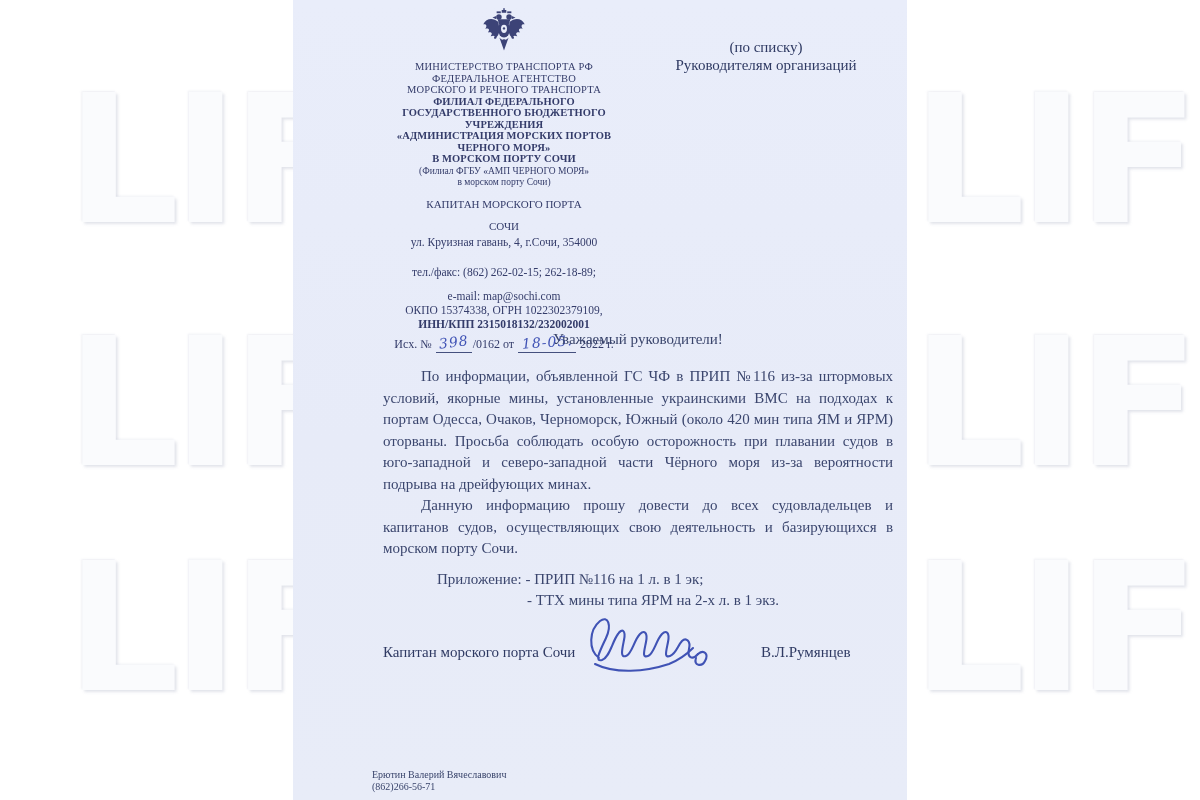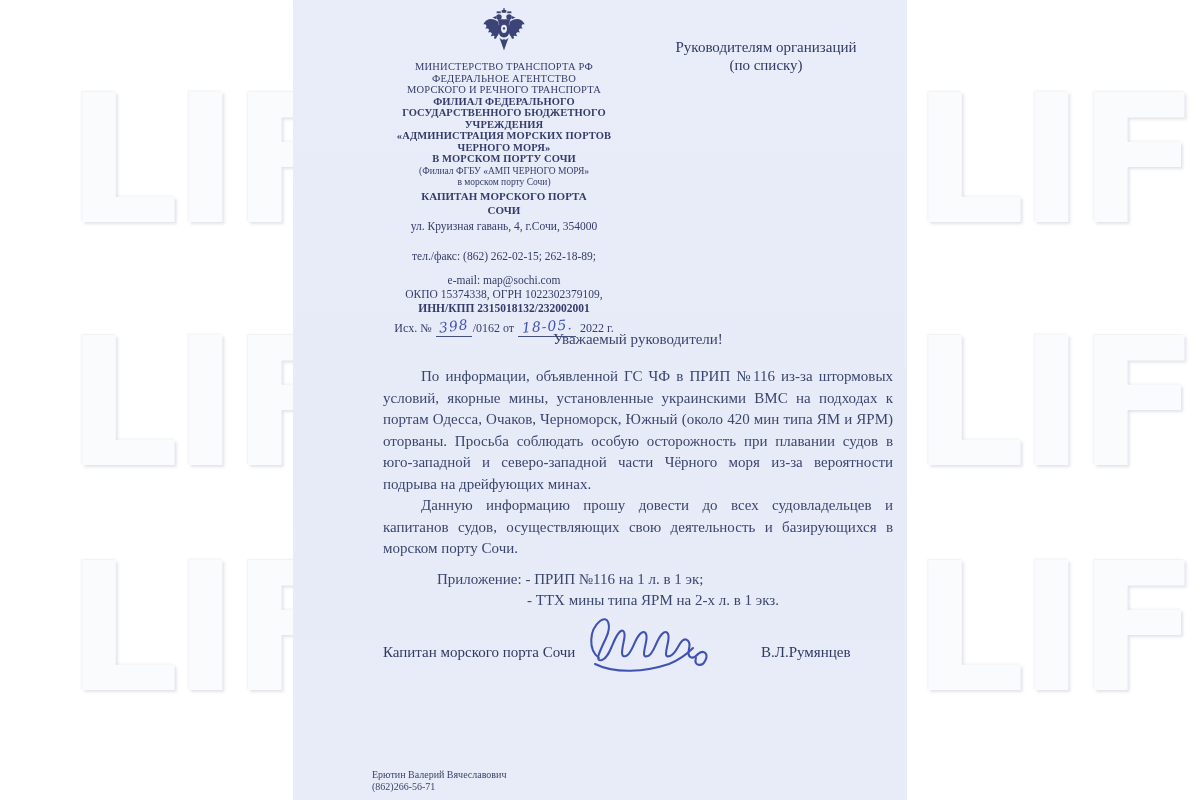--- a/index.html
+++ b/index.html
@@ -125,8 +125,8 @@
     </div>
 
     <div class="addressee">
+      <div>(по списку)</div>
       <div>Руководителям организаций</div>
-      <div>(по списку)</div>
     </div>
 
     <div class="salutation">Уважаемый руководители!</div>

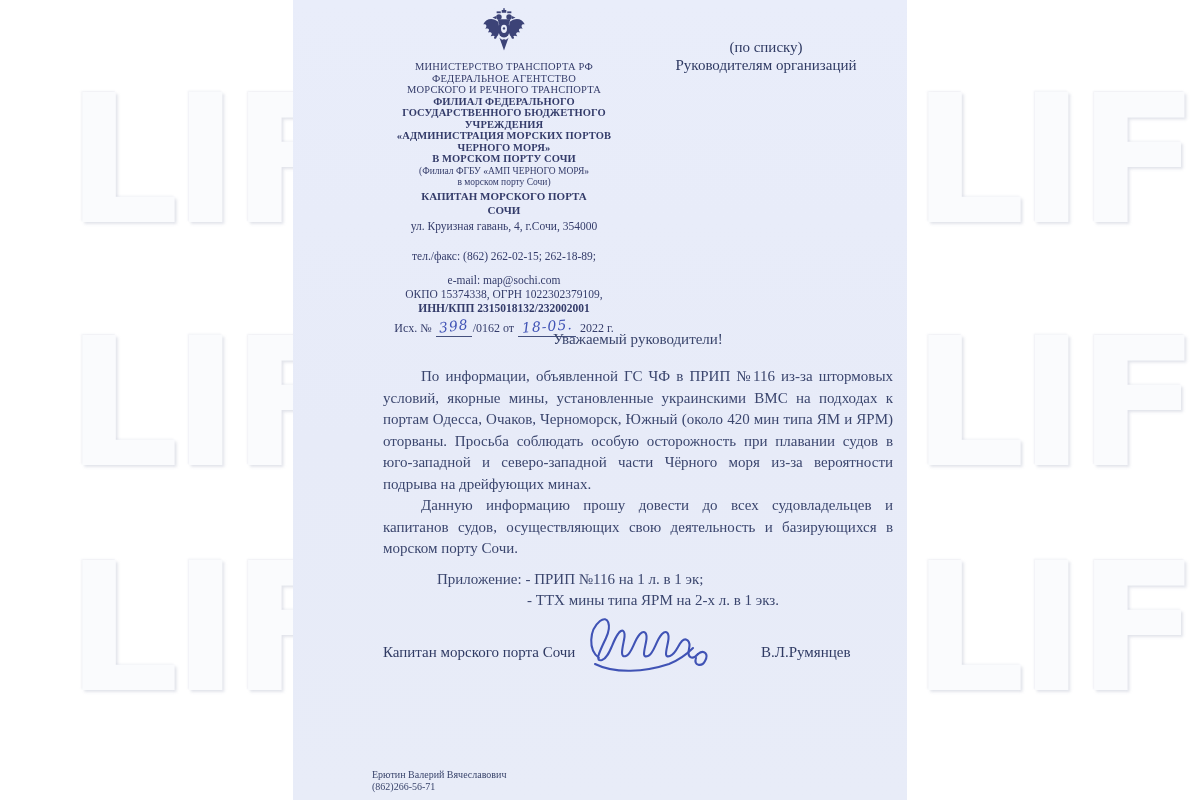--- a/index.html
+++ b/index.html
@@ -24,7 +24,7 @@
   .lh-reg{font-size:10.5px;line-height:11.5px;font-weight:400;letter-spacing:.2px;}
   .lh-bold{font-size:10.5px;line-height:11.5px;font-weight:700;letter-spacing:.1px;}
   .lh-small{font-size:9.5px;line-height:10.5px;font-weight:400;margin-top:1px;}
-  .lh-cap{font-size:11px;line-height:12px;font-weight:700;margin-top:2px;}
+  .lh-cap{font-size:11px;line-height:12px;font-weight:400;margin-top:10px;}
   .lh-contact{font-size:11.5px;line-height:14px;font-weight:400;margin-top:3px;}
   .lh-ref{font-size:12px;line-height:16px;margin-top:4px;white-space:nowrap;}
   .uline{display:inline-block;border-bottom:1.2px solid #44507e;text-align:center;

